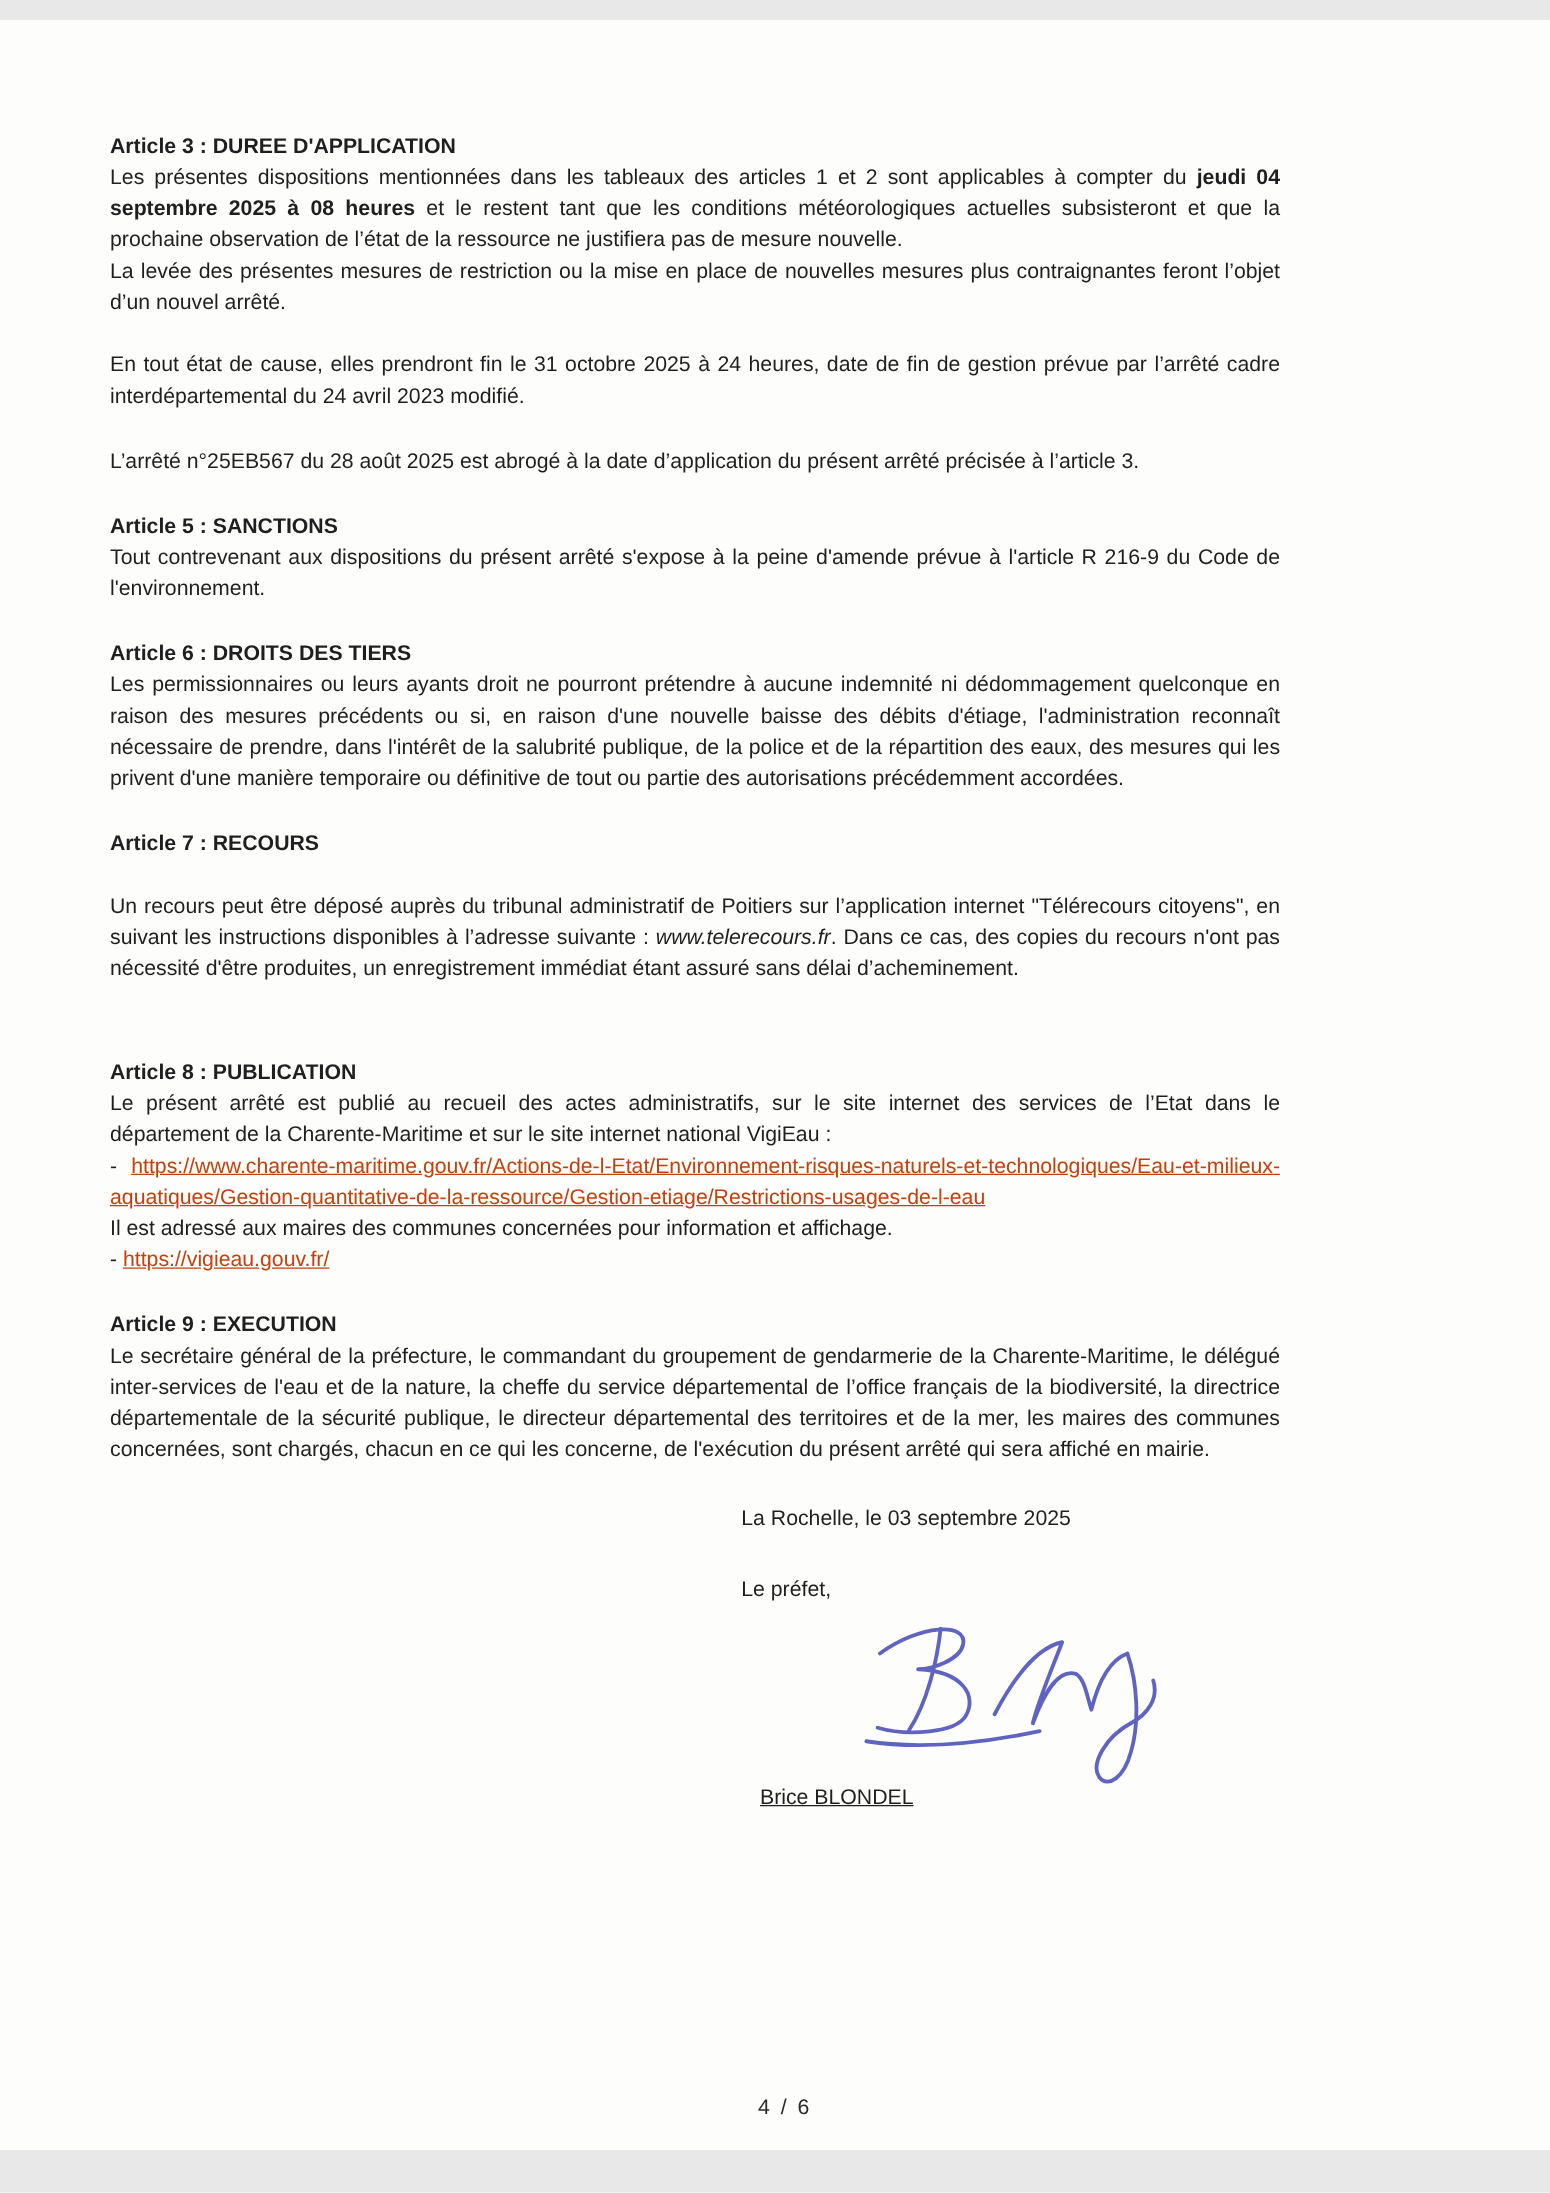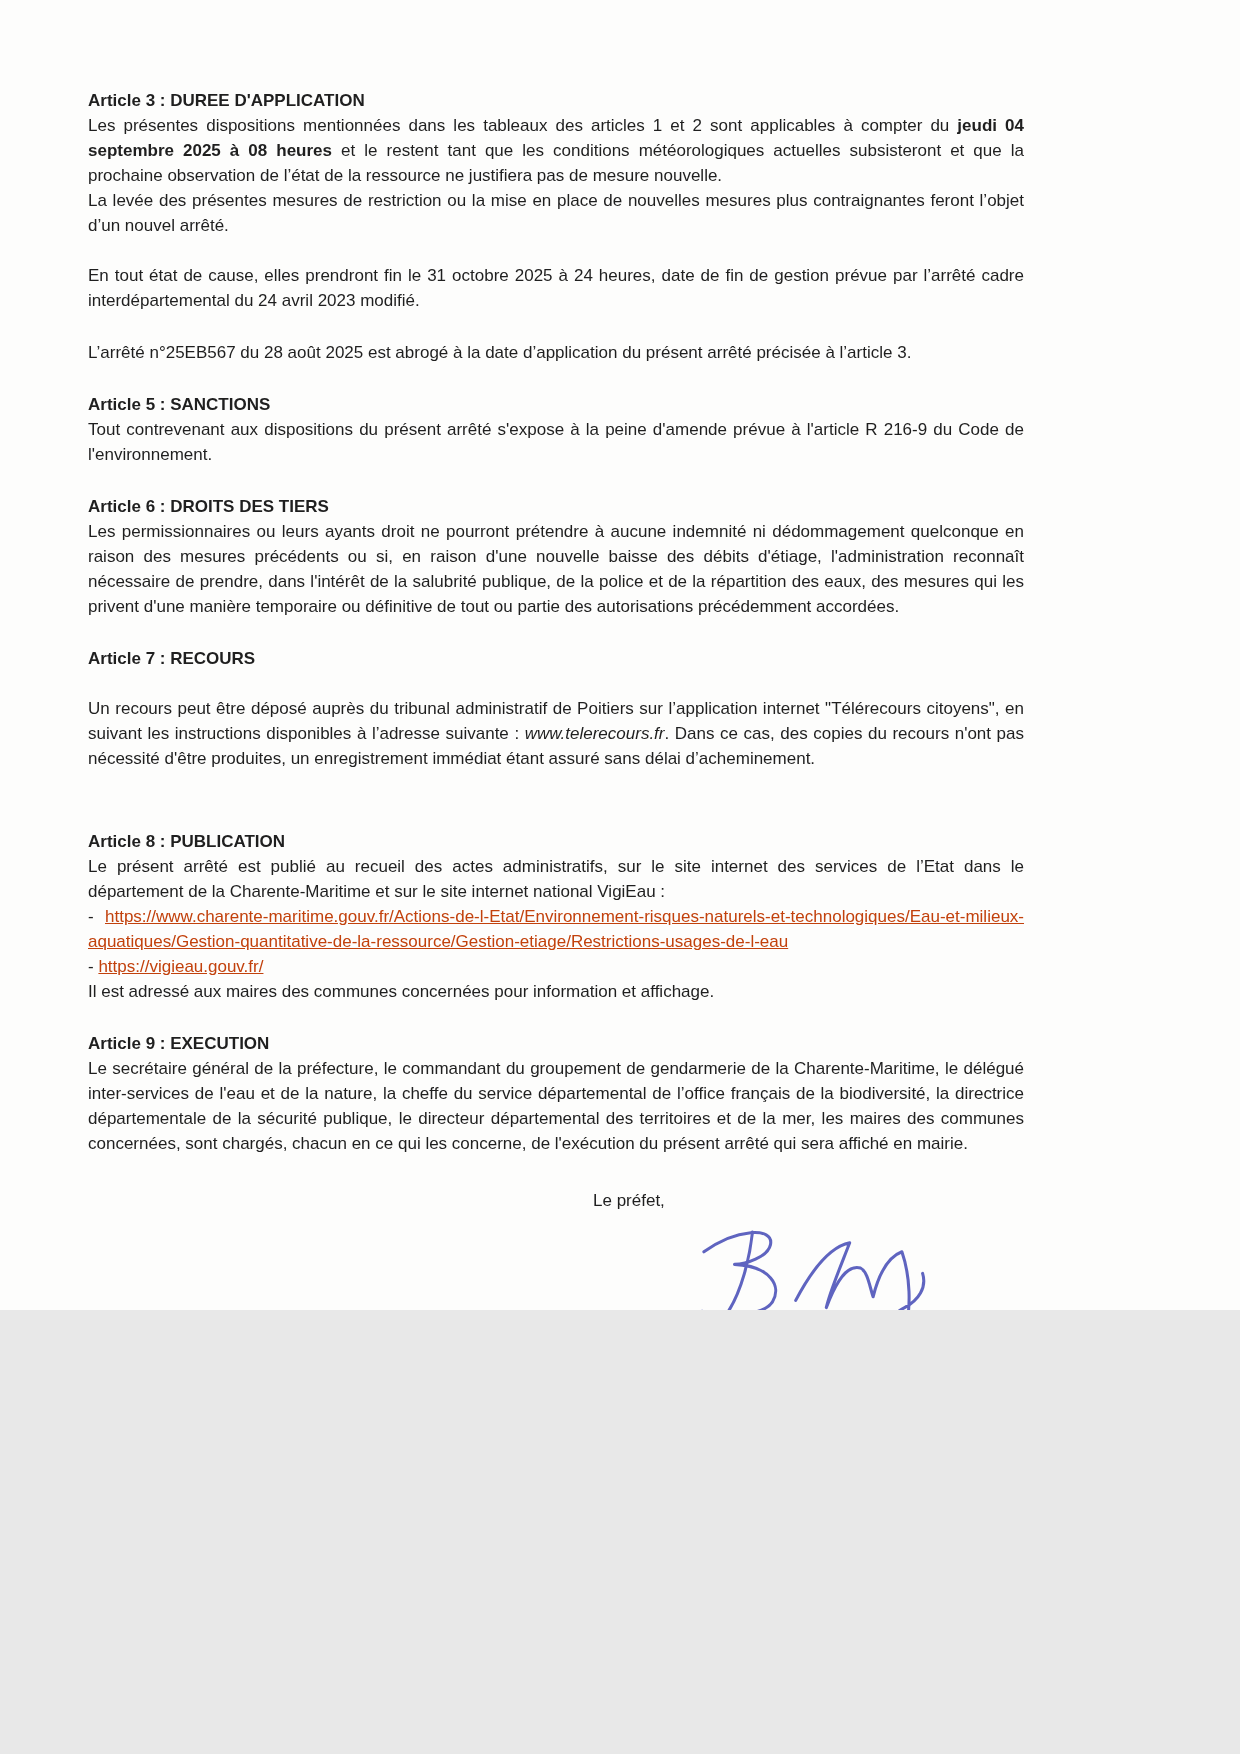--- a/index.html
+++ b/index.html
@@ -10,8 +10,8 @@
   .page {
     position: relative;
     width: 1240px;
-    height: 1310px;
-    margin: 0 auto;
+    height: 1704px;
+    margin: 16px auto;
     background: #fdfdfc;
     overflow: hidden;
     color: #1f1f1f;

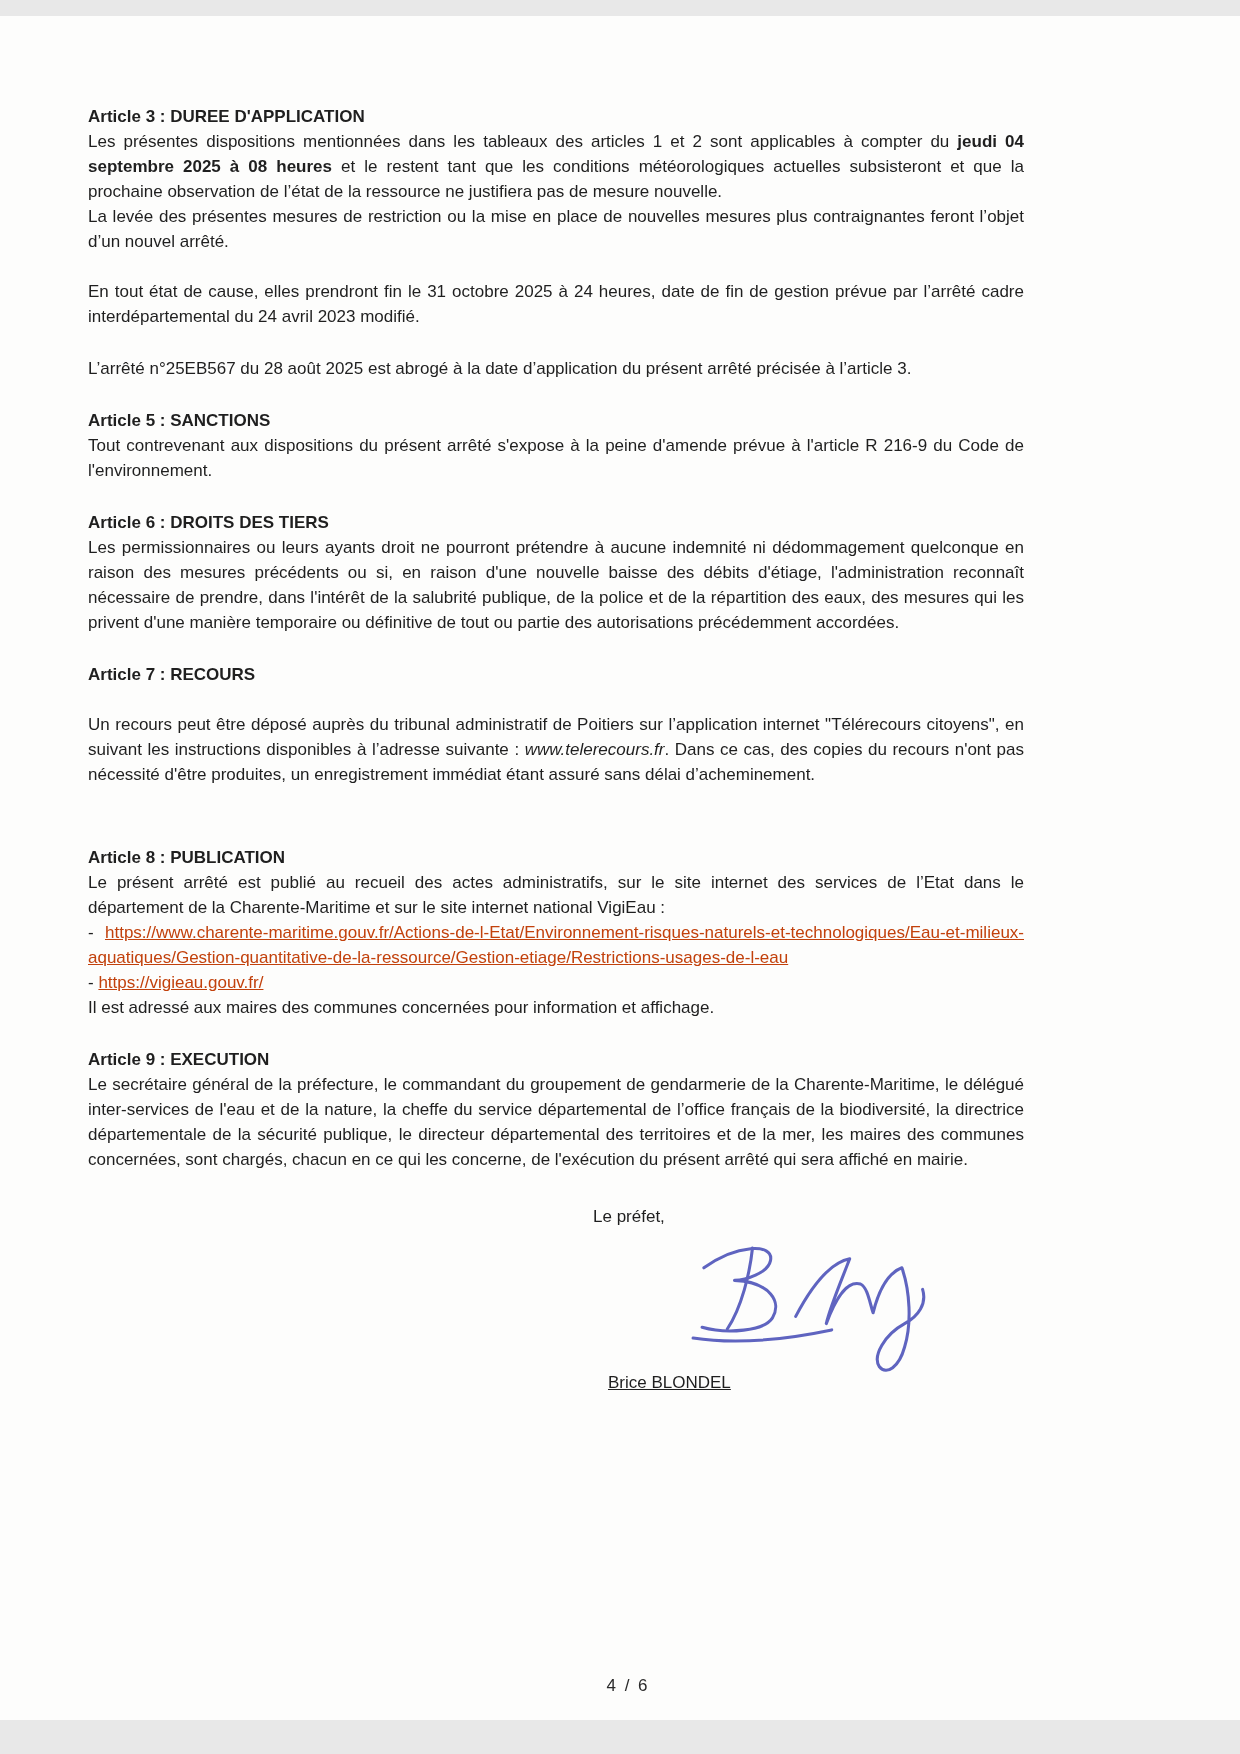--- a/index.html
+++ b/index.html
@@ -101,8 +101,8 @@
           <h2 class="article-heading">Article 8 : PUBLICATION</h2>
           <p class="para"><span>Le présent arrêté est publié au recueil des actes administratifs, sur le site internet des services de l’Etat dans le département de la Charente-Maritime et sur le site internet national VigiEau :</span></p>
           <p class="para"><span>- </span><a href="#" class="doc-link">https://www.charente-maritime.gouv.fr/Actions-de-l-Etat/Environnement-risques-naturels-et-technologiques/Eau-et-milieux-aquatiques/Gestion-quantitative-de-la-ressource/Gestion-etiage/Restrictions-usages-de-l-eau</a></p>
+          <p class="para"><span>Il est adressé aux maires des communes concernées pour information et affichage.</span></p>
           <p class="para"><span>- </span><a href="#" class="doc-link">https://vigieau.gouv.fr/</a></p>
-          <p class="para"><span>Il est adressé aux maires des communes concernées pour information et affichage.</span></p>
         </section>
         <section class="article">
           <h2 class="article-heading">Article 9 : EXECUTION</h2>

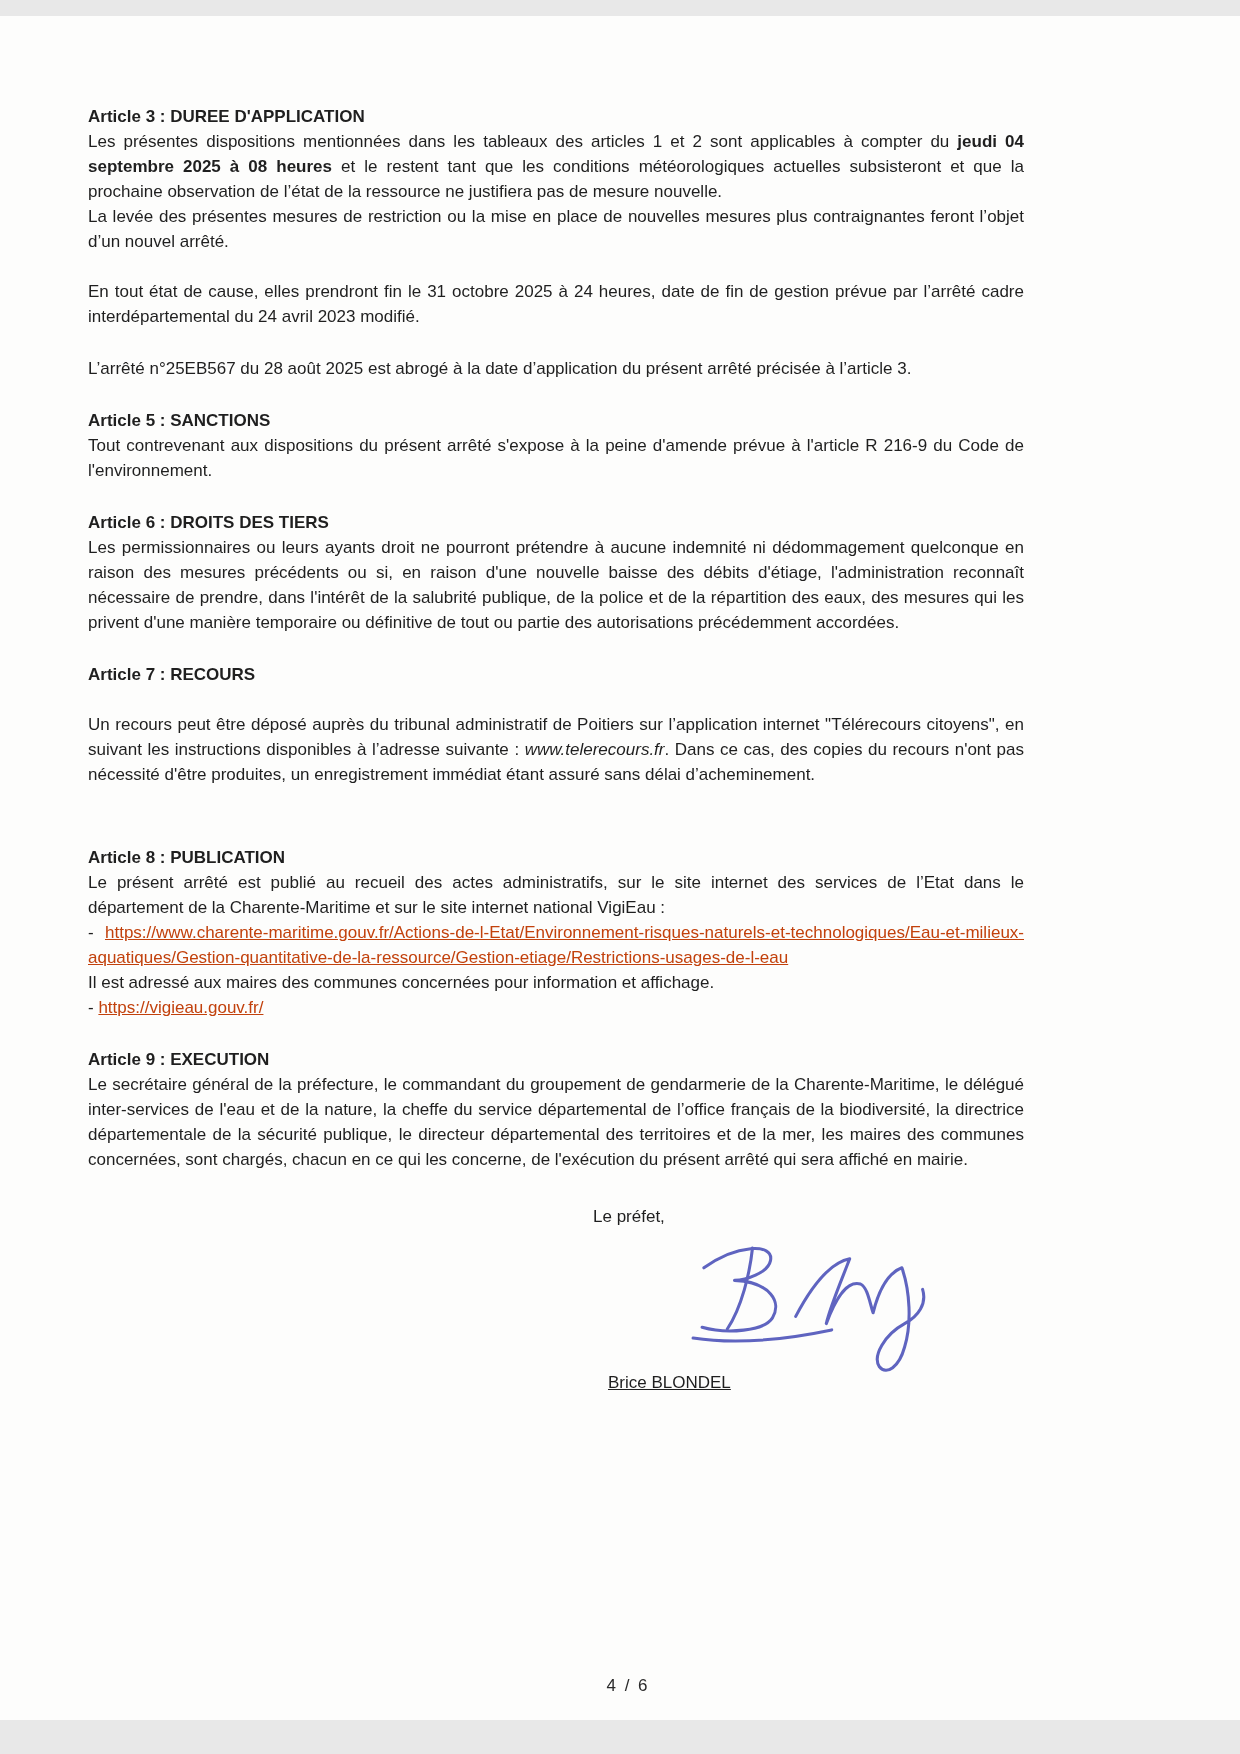--- a/index.html
+++ b/index.html
@@ -111,6 +111,7 @@
       </div>
 
     <div class="signature-block">
+      <div class="sig-date">La Rochelle, le 03 septembre 2025</div>
       <div class="sig-title">Le préfet,</div>
       <svg class="sig-scribble" width="255" height="135" viewBox="0 0 280 150" fill="none" stroke="#4a50b8" stroke-width="3.4" stroke-linecap="round" stroke-linejoin="round" opacity="0.88">
         <path d="M 70,10 C 67,38 58,76 42,100"></path>

